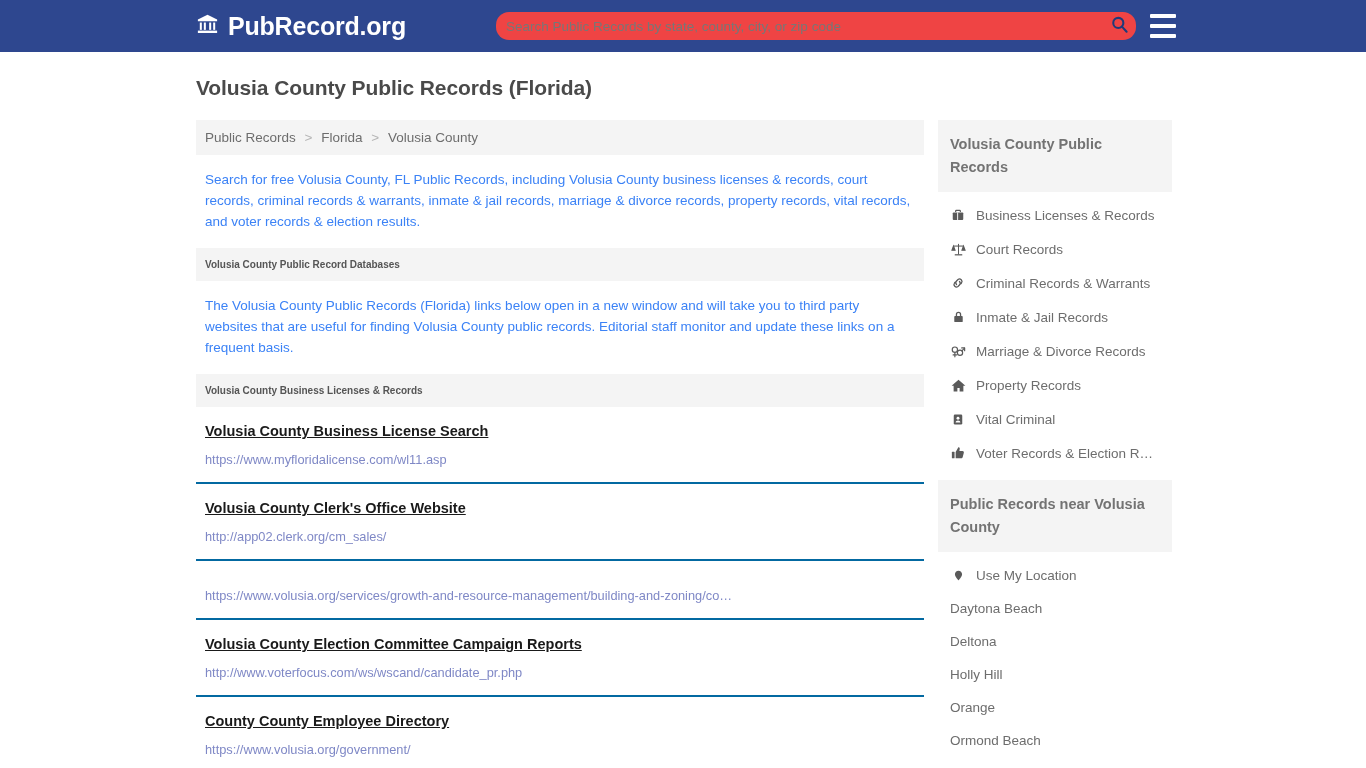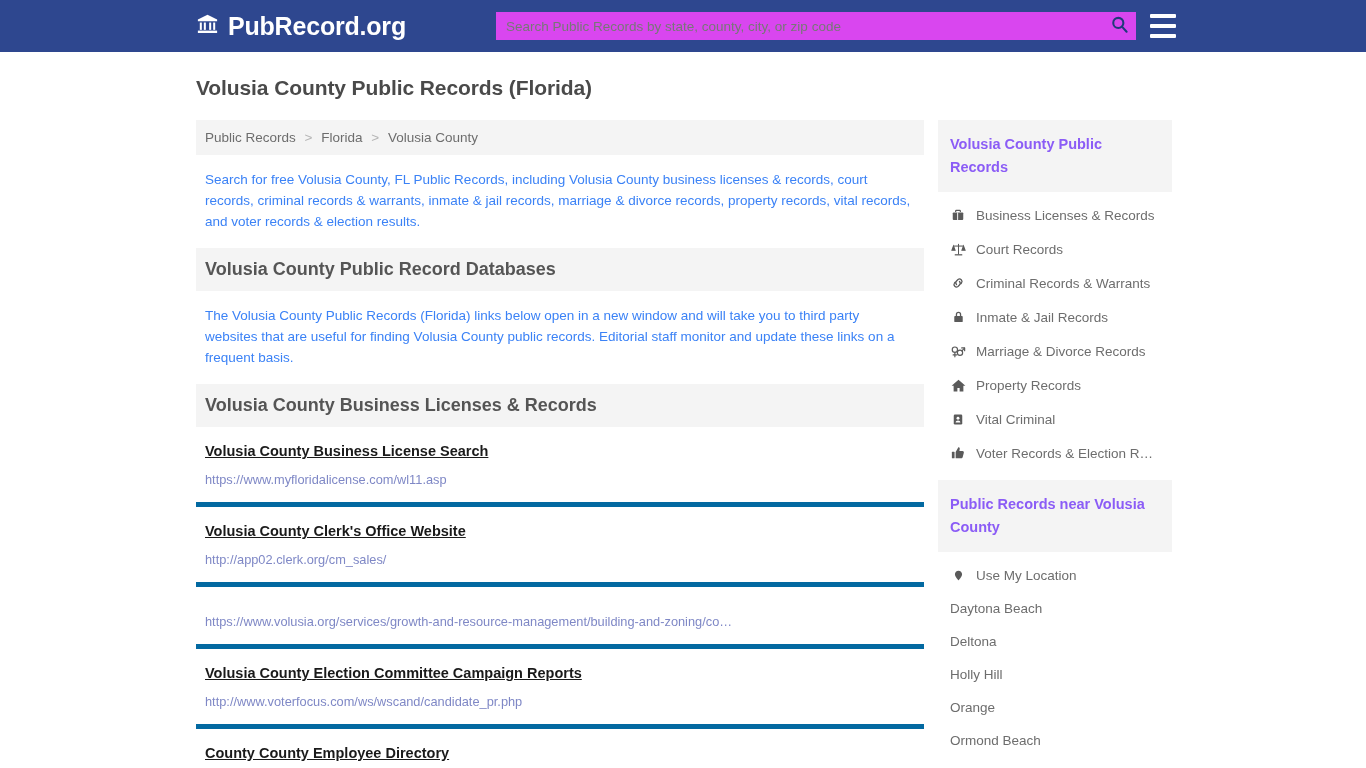--- a/index.html
+++ b/index.html
@@ -41,9 +41,10 @@
     left: 496px;
     width: 640px;
     height: 28px;
-    background: #d946ef;
+    background: #ef4444;
     display: flex;
     align-items: flex-end;
+    border-radius: 13px;
   }
   .search-input {
     flex: 1;

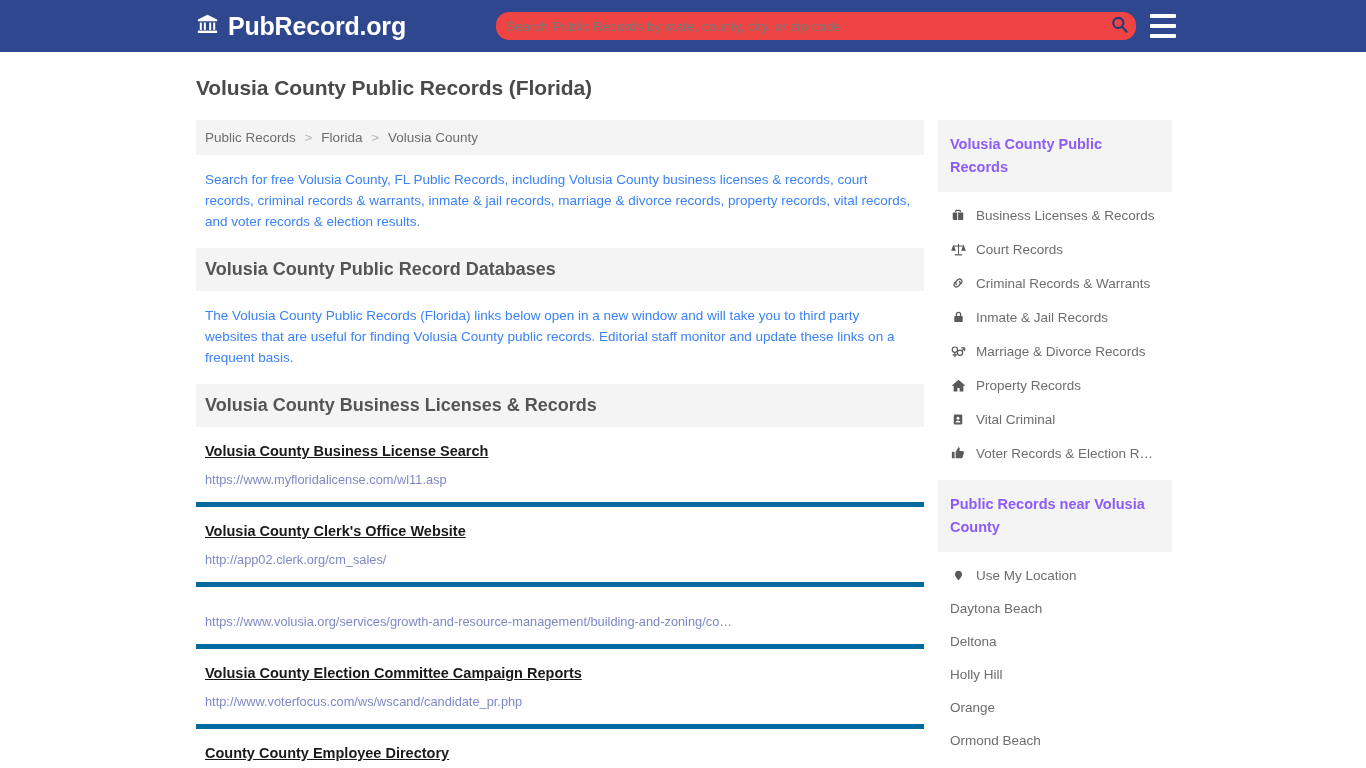--- a/index.html
+++ b/index.html
@@ -159,7 +159,7 @@
     padding: 13px 12px;
     font-size: 14.5px;
     font-weight: bold;
-    color: #8b5cf6;
+    color: #737373;
     line-height: 23px;
   }
   .side-list { margin: 0; padding: 6px 0 10px 0; list-style: none; }

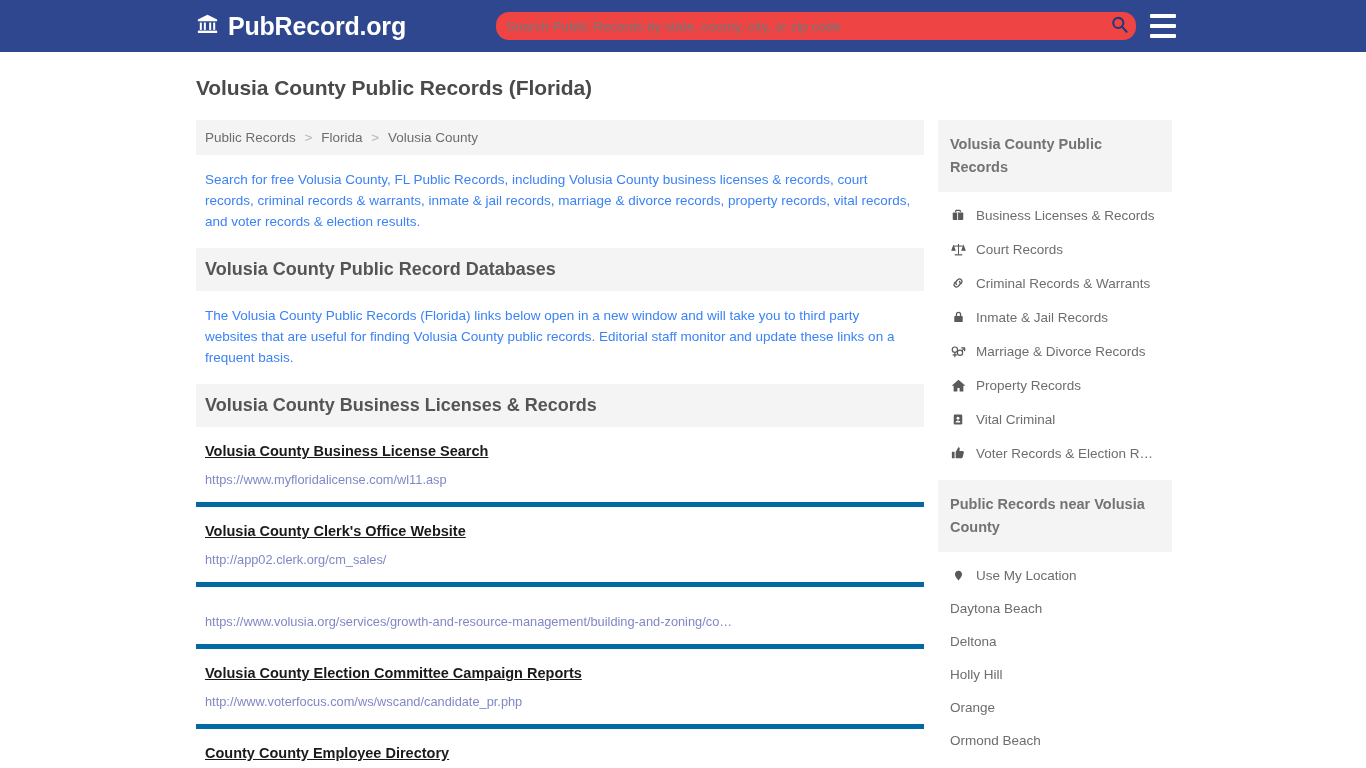--- a/index.html
+++ b/index.html
@@ -110,7 +110,7 @@
   .panel-bar.head {
     font-weight: bold;
     color: #555555;
-    font-size: 18px;
+    font-size: 10px;
     padding: 11px 9px;
   }
   .crumb { color: #6d6d6d; text-decoration: none; cursor: pointer; }

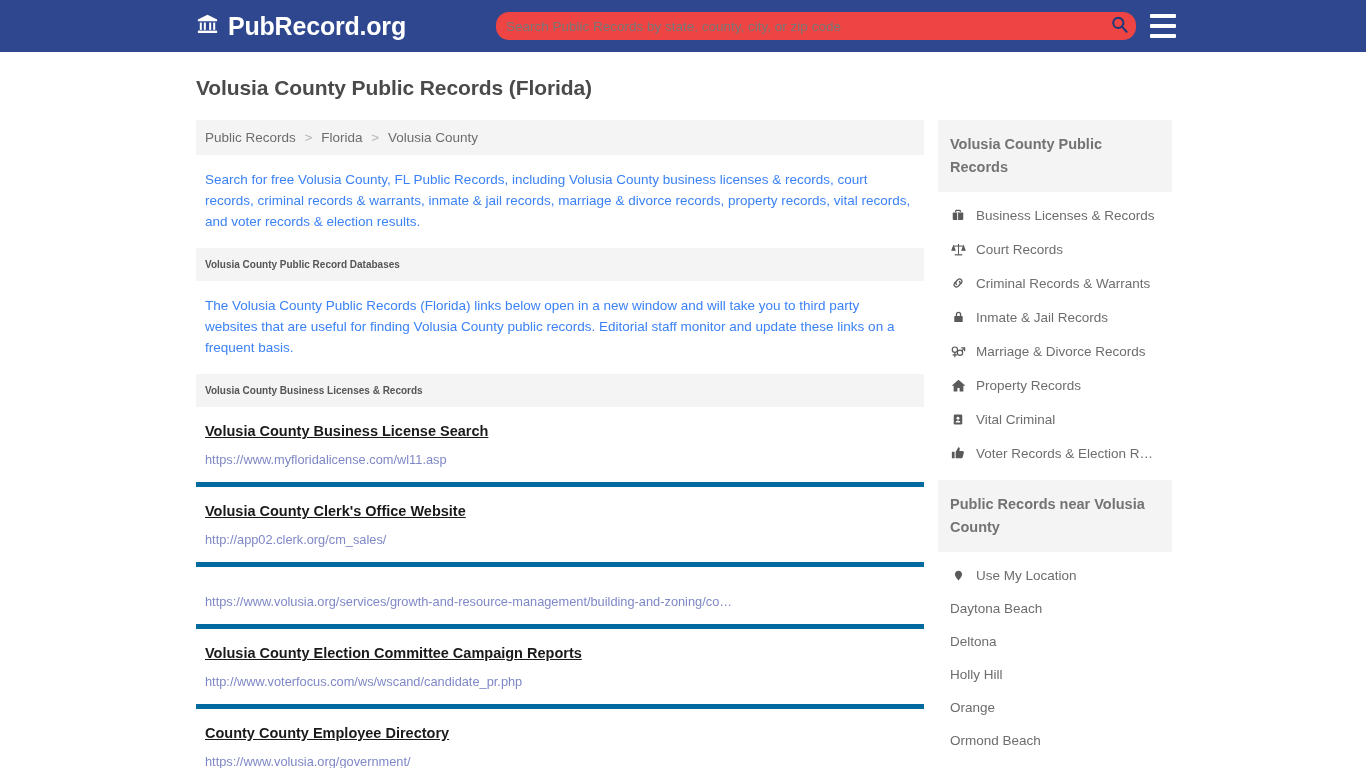--- a/index.html
+++ b/index.html
@@ -129,7 +129,7 @@
   .link-list { margin: 0; padding: 0; list-style: none; }
   .link-item {
     padding: 15px 9px 14px 9px;
-    border-bottom: 5px solid #0369a1;
+    border-bottom: 2px solid #0369a1;
   }
   .link-item:last-of-type { border-bottom: none; }
   .link-title {

